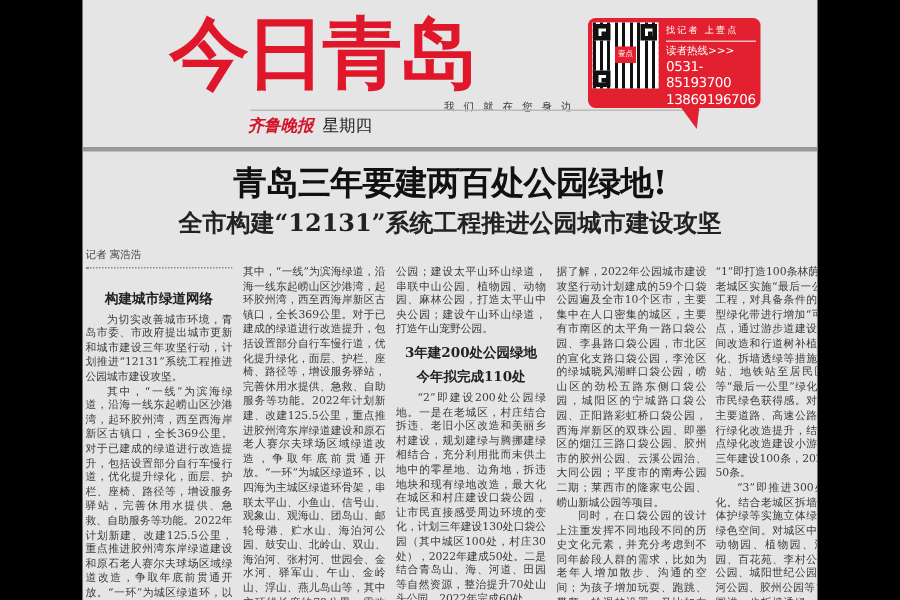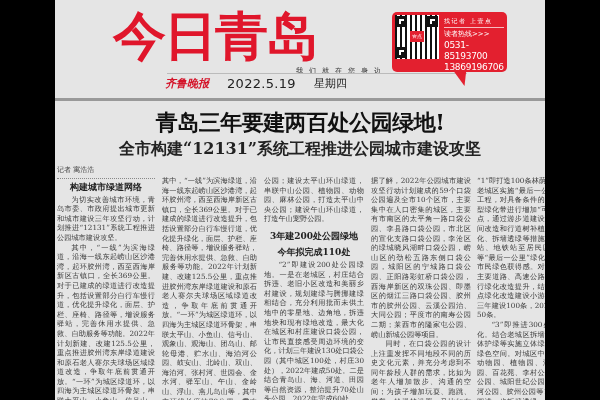--- a/index.html
+++ b/index.html
@@ -25,7 +25,7 @@
   }
   .dateline {
     position: absolute; left: 110px; top: 76px; height: 14px;
-    display: flex; align-items: center; gap: 18px; font-size: 12px;
+    display: flex; align-items: center; gap: 6px; font-size: 12px;
     font-family: "DejaVu Sans", sans-serif; color: #222;
   }
   .paper-name { color: #d4142a; font-style: italic; font-weight: bold; font-size: 11px; font-family: "DejaVu Serif", serif; }

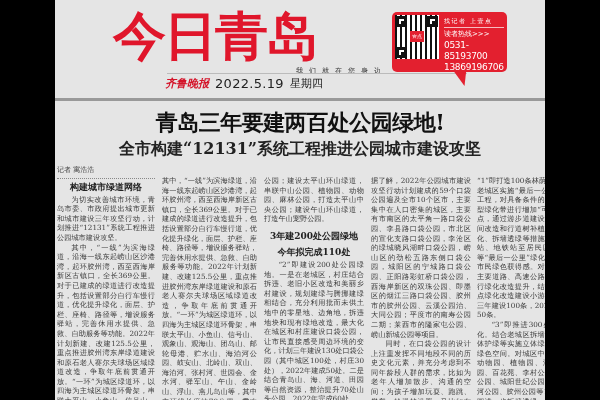--- a/index.html
+++ b/index.html
@@ -102,7 +102,6 @@
   <div class="mast-line"></div>
   <div class="dateline">
     <span class="paper-name">齐鲁晚报</span>
-    <span class="date-num">2022.5.19</span>
     <span class="weekday">星期四</span>
   </div>
 

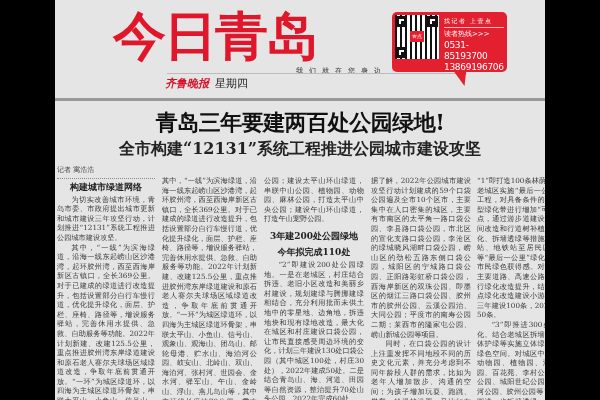--- a/index.html
+++ b/index.html
@@ -78,7 +78,7 @@
     text-align: center; font-weight: bold; font-size: 9px; line-height: 16px; color: #222; text-indent: 0;
   }
   .byline {
-    font-size: 7px; color: #444; border-bottom: 1px dotted #888; padding-bottom: 2px; margin-bottom: 0;
+    font-size: 7px; color: #444; border-bottom: 1px dotted #888; padding-bottom: 2px; margin-bottom: 13px;
     font-family: "DejaVu Sans", sans-serif;
   }
   .col1 { left: 2px; width: 98px; top: 166px; height: 234px; }

